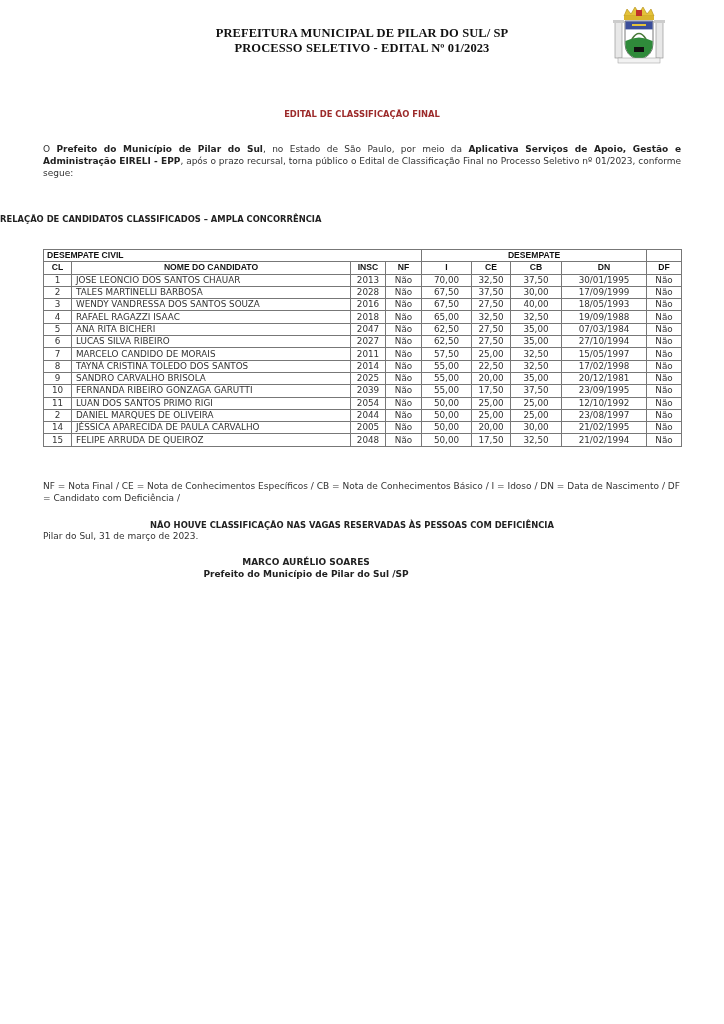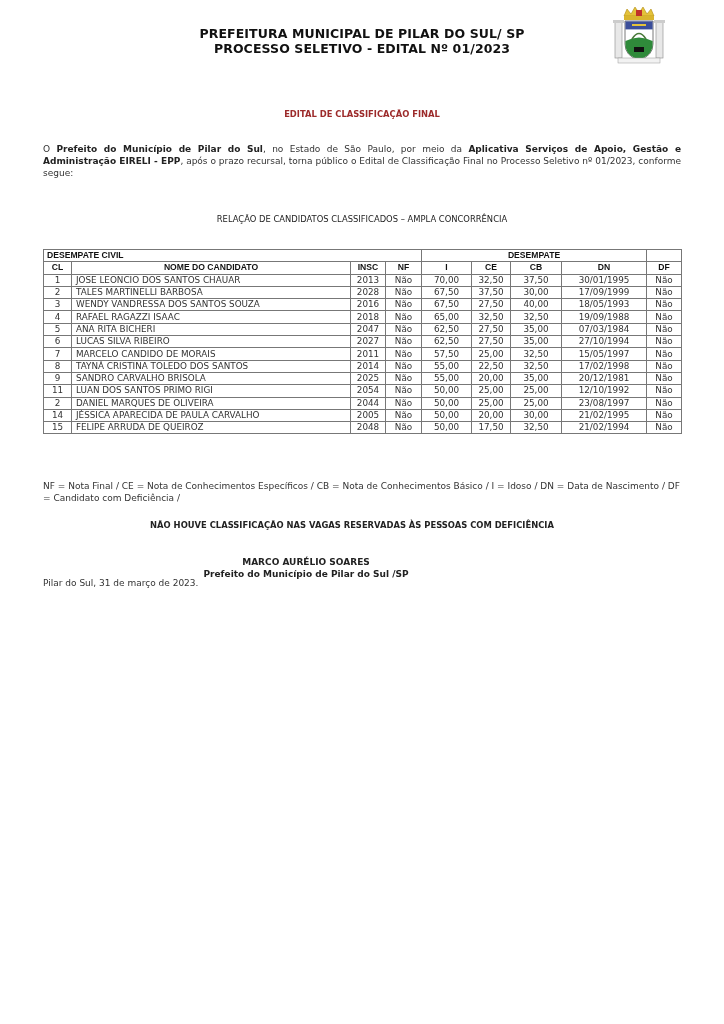--- a/index.html
+++ b/index.html
@@ -4,7 +4,7 @@
 <style>
   html, body { margin: 0; padding: 0; background: #ffffff; }
   body { width: 724px; height: 1024px; position: relative; overflow: hidden; font-family: "DejaVu Sans", sans-serif; color: #222; }
-  .header-title { position: absolute; left: 120px; width: 484px; top: 26px; text-align: center; font-weight: bold; font-size: 12.5px; line-height: 15px; color: #111; letter-spacing: 0.1px; }
+  .header-title { position: absolute; left: 120px; width: 484px; top: 26px; text-align: center; font-weight: bold; font-size: 12.5px; line-height: 15px; color: #111; letter-spacing: 0.1px; font-family: Liberation Serif, serif; }
   .crest { position: absolute; left: 612px; top: 4px; width: 54px; height: 64px; }
   .edital-title { position: absolute; left: 0; width: 724px; top: 109px; text-align: center; font-size: 8.4px; font-weight: bold; color: #9c2a2a; }
   .intro { position: absolute; left: 43px; width: 638px; top: 143px; font-size: 9px; line-height: 12px; text-align: justify; color: #333; }

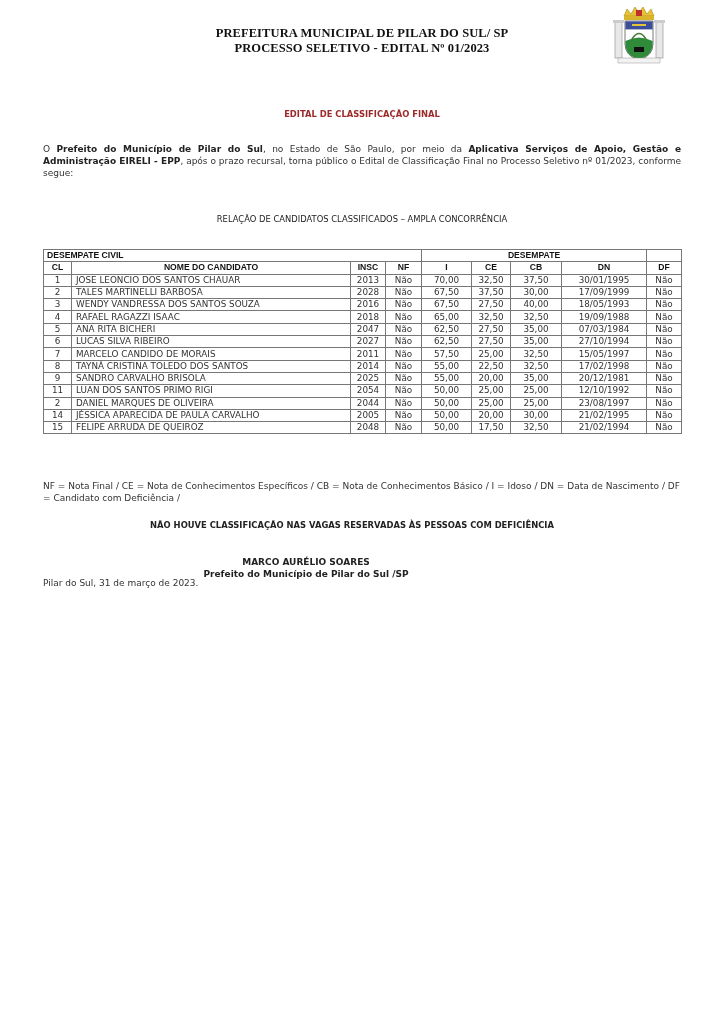--- a/index.html
+++ b/index.html
@@ -9,7 +9,7 @@
   .edital-title { position: absolute; left: 0; width: 724px; top: 109px; text-align: center; font-size: 8.4px; font-weight: bold; color: #9c2a2a; }
   .intro { position: absolute; left: 43px; width: 638px; top: 143px; font-size: 9px; line-height: 12px; text-align: justify; color: #333; }
   .intro b { color: #222; }
-  .section-title { position: absolute; left: 0; width: 724px; top: 214px; text-align: center; font-size: 8.4px; font-weight: normal; color: #222; }
+  .section-title { position: absolute; left: 0; width: 724px; top: 214px; font-size: 8.4px; font-weight: bold; color: #222; }
   table.results { position: absolute; left: 43px; top: 249px; width: 638px; border-collapse: collapse; table-layout: fixed; }
   table.results td, table.results th { border: 1px solid #777; padding: 0 2px; height: 11.3px; line-height: 11px; font-size: 8.8px; white-space: nowrap; overflow: hidden; color: #333; }
   table.results th { font-family: "Liberation Sans", sans-serif; font-weight: bold; font-size: 8.6px; color: #111; text-align: center; }

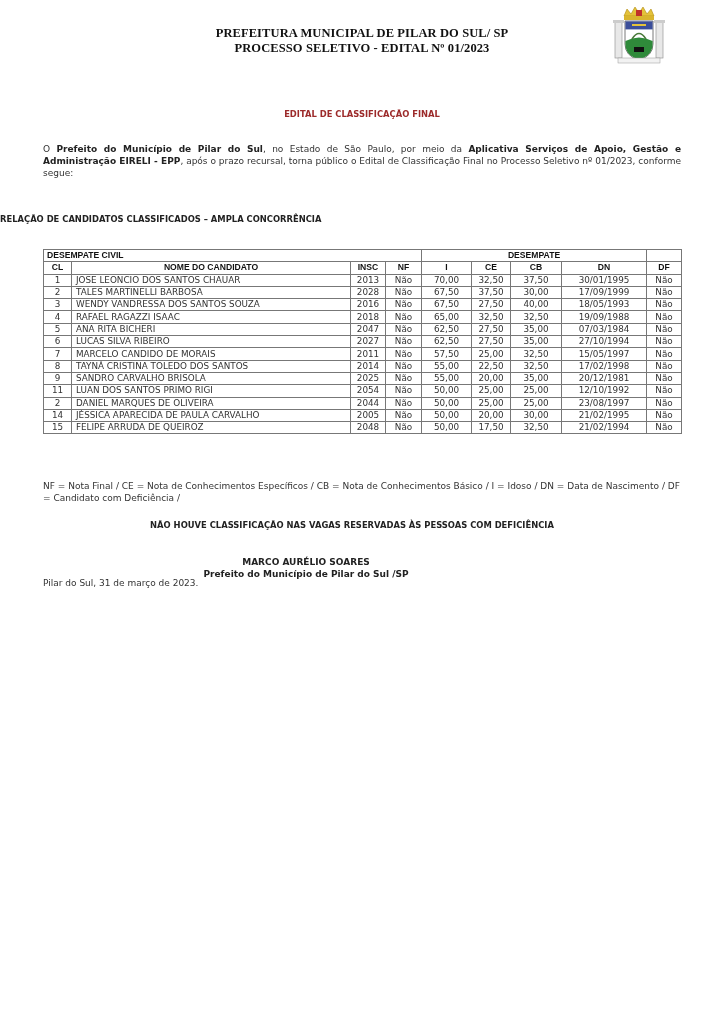--- a/index.html
+++ b/index.html
@@ -191,6 +191,17 @@
         <td class="c">Não</td>
       </tr>
       <tr>
+        <td class="c">10</td>
+        <td class="l">FERNANDA RIBEIRO GONZAGA GARUTTI</td>
+        <td class="c">2039</td>
+        <td class="c">Não</td>
+        <td class="c">55,00</td>
+        <td class="c">17,50</td>
+        <td class="c">37,50</td>
+        <td class="c">23/09/1995</td>
+        <td class="c">Não</td>
+      </tr>
+      <tr>
         <td class="c">11</td>
         <td class="l">LUAN DOS SANTOS PRIMO RIGI</td>
         <td class="c">2054</td>

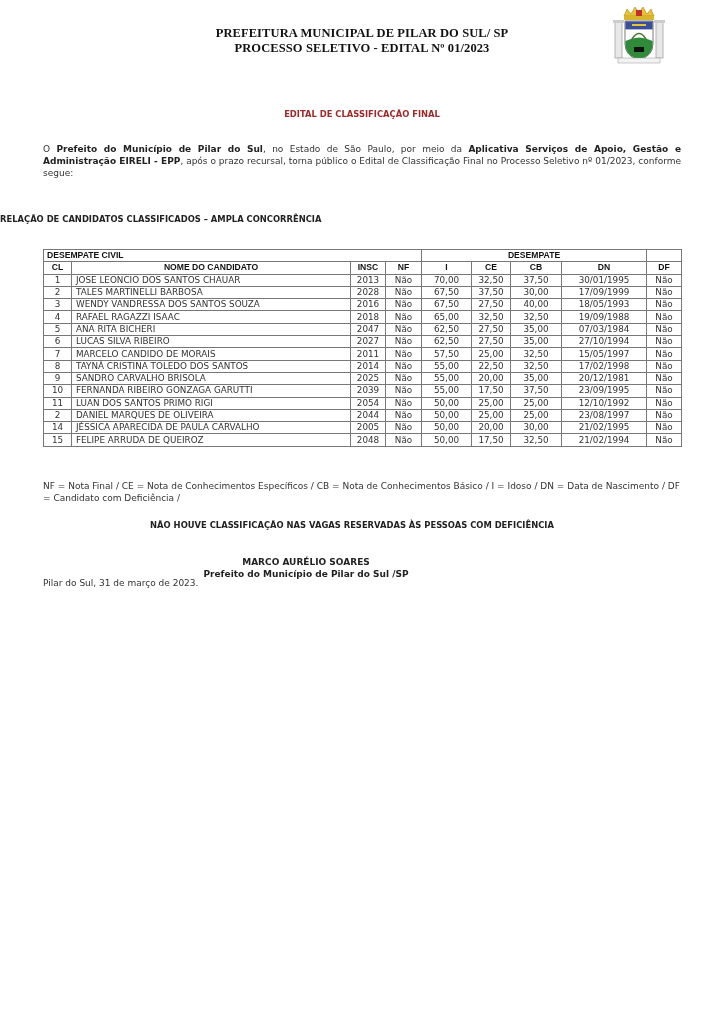--- a/index.html
+++ b/index.html
@@ -18,7 +18,7 @@
   table.results td.l { text-align: left; padding-left: 4px; }
   .legend { position: absolute; left: 43px; width: 640px; top: 480px; font-size: 9px; line-height: 12px; color: #333; }
   .no-class { position: absolute; left: 0; width: 704px; top: 520px; text-align: center; font-size: 8.4px; font-weight: bold; color: #222; }
-  .place-date { position: absolute; left: 43px; top: 531px; font-size: 9px; color: #333; margin-top: 47px; }
+  .place-date { position: absolute; left: 43px; top: 531px; font-size: 9px; color: #333; }
   .signature { position: absolute; left: 0; width: 612px; top: 556px; text-align: center; font-size: 9px; line-height: 12px; font-weight: bold; color: #222; }
 </style>
 </head>

